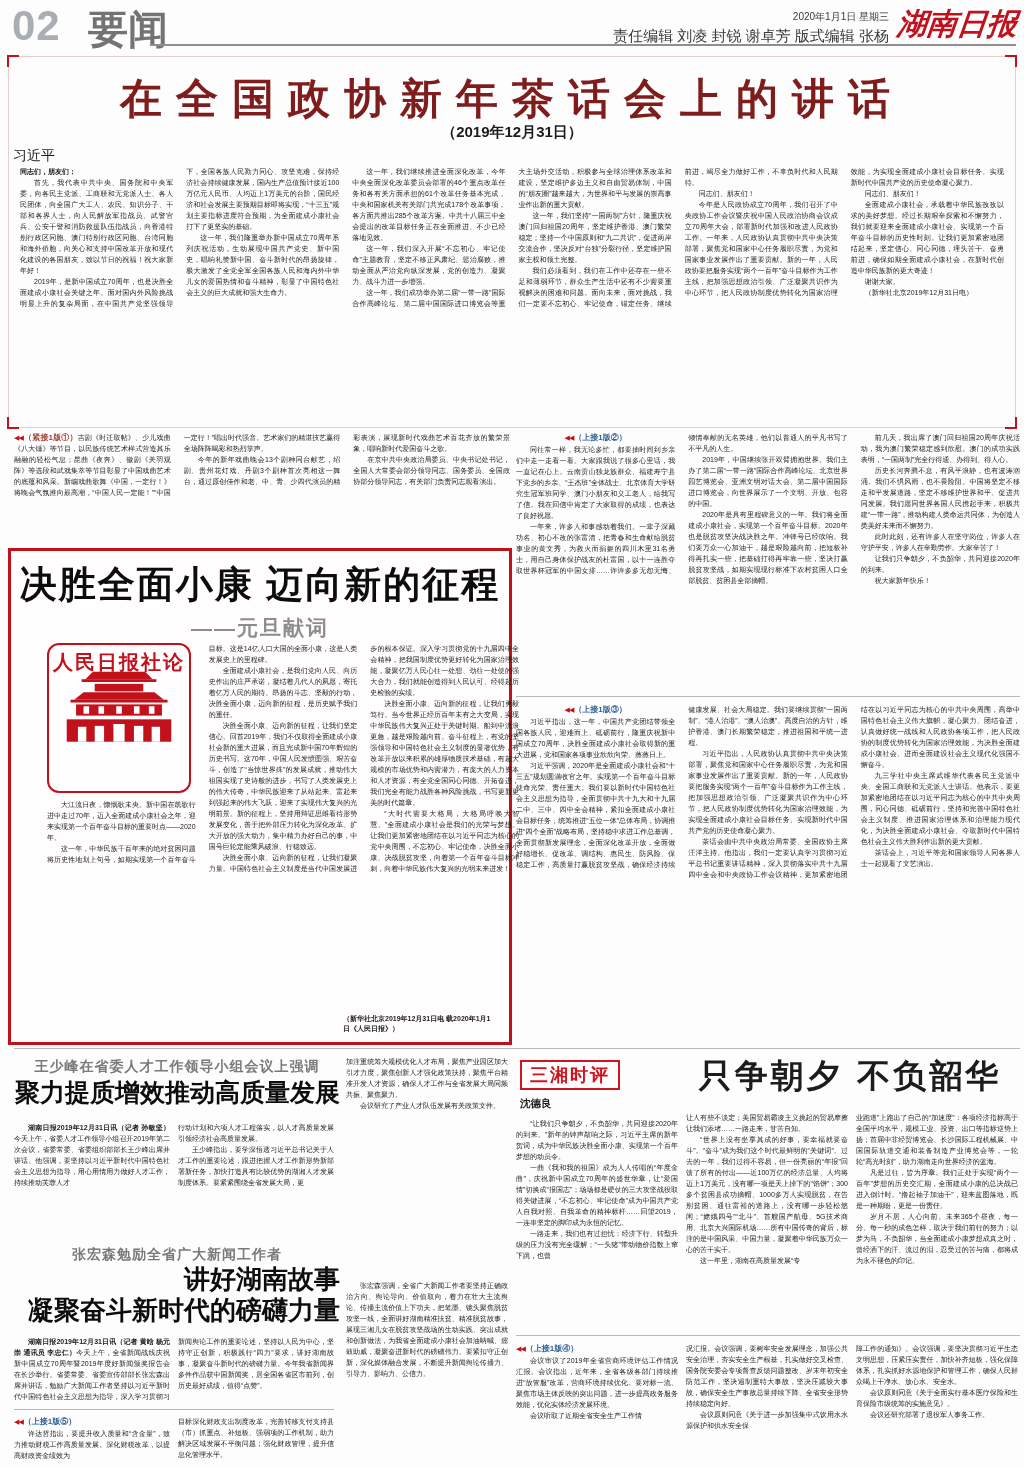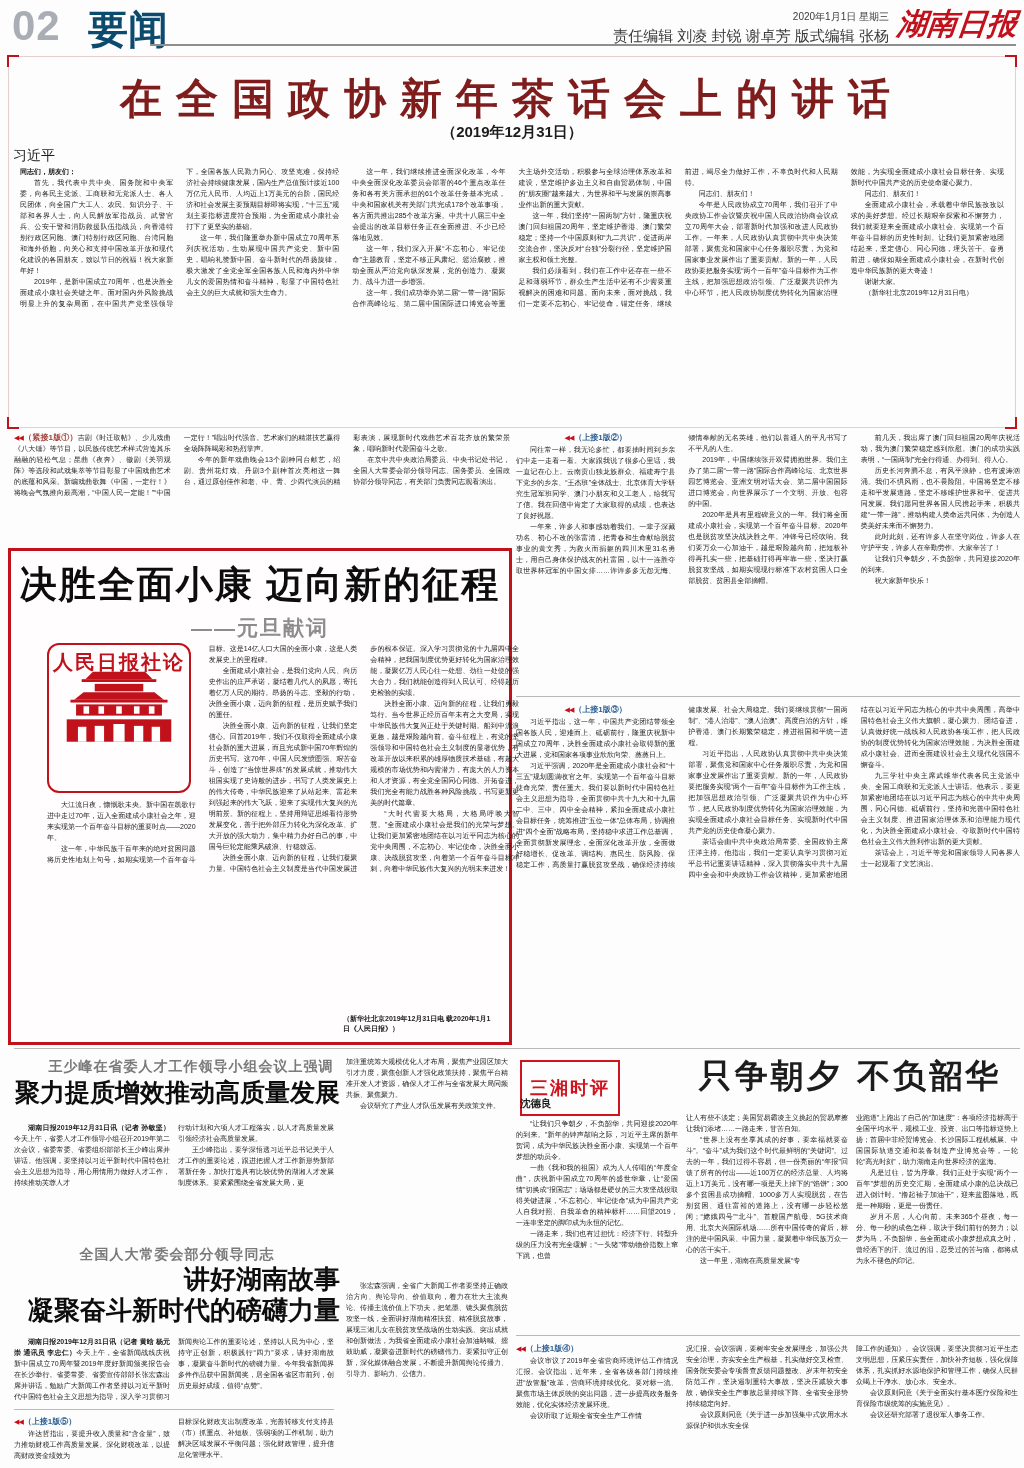--- a/index.html
+++ b/index.html
@@ -8,7 +8,7 @@
   .abs{position:absolute;}
   
   .pageno{left:12px;top:2px;font-size:42px;font-weight:bold;color:#a9aeb4;letter-spacing:1px;}
-  .secname{left:88px;top:2px;font-size:40px;font-weight:900;color:#0c4a6e;}
+  .secname{left:88px;top:2px;font-size:40px;font-weight:900;color:#737373;}
   .hdr-rule{left:150px;top:44px;width:866px;height:2px;background:#8f8f8f;}
   .hdr-date{right:135px;top:10px;font-size:10px;color:#3a3a3a;text-align:right;}
   .hdr-eds{right:135px;top:27px;font-size:15px;color:#3a3a3a;}

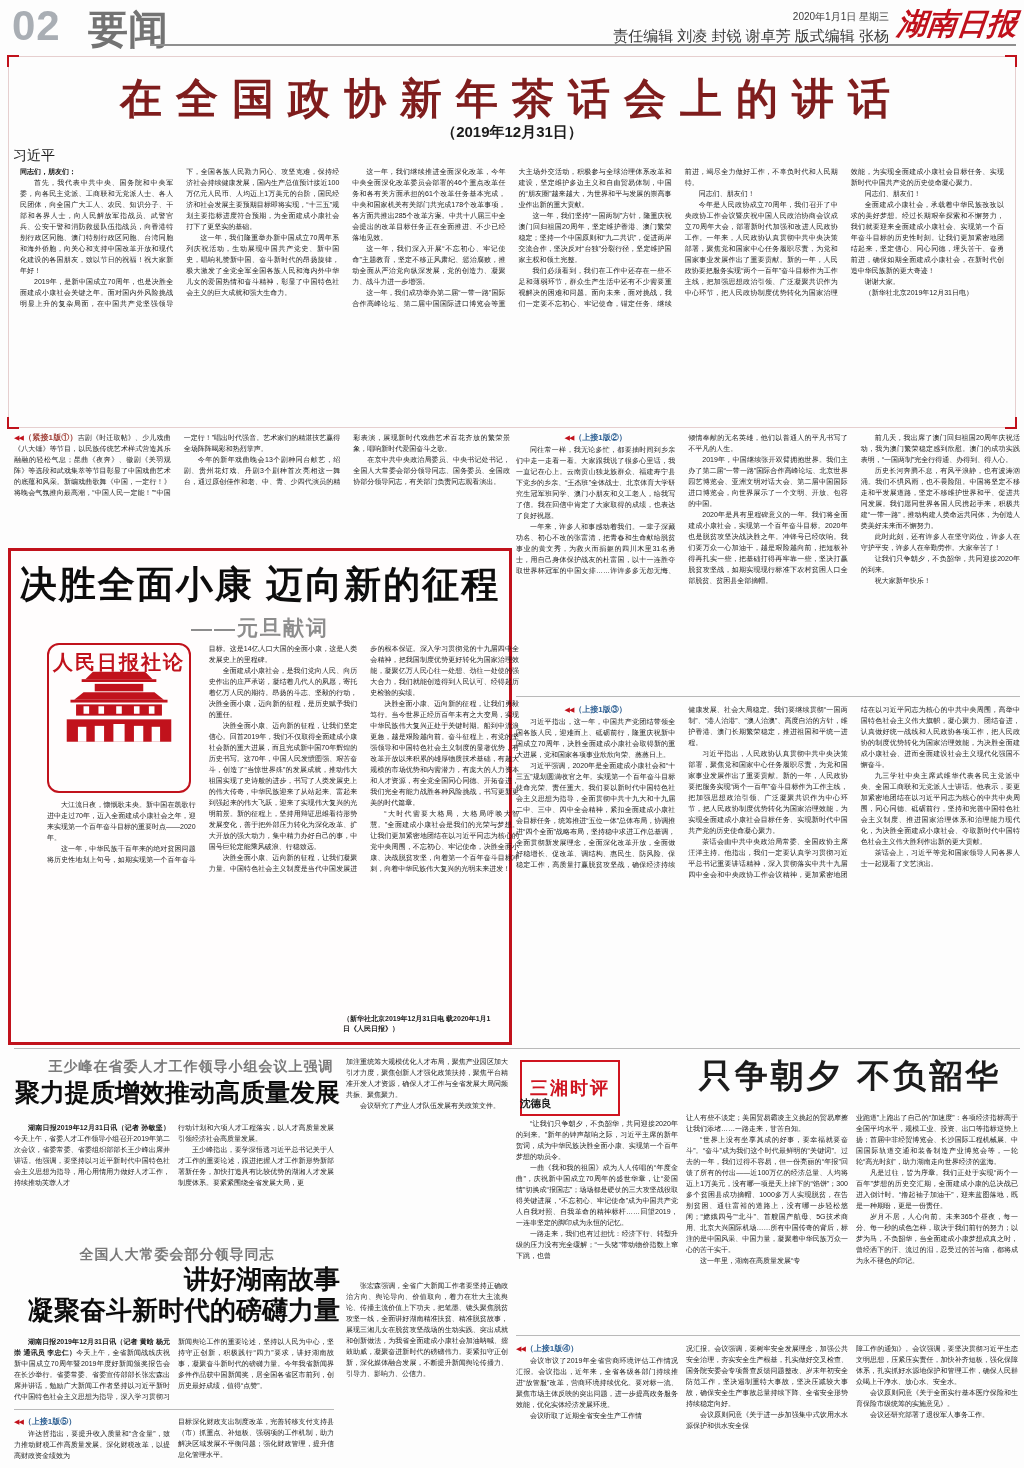--- a/index.html
+++ b/index.html
@@ -178,7 +178,7 @@
 
 <div class="abs hline" style="left:14px;top:1048px;width:1006px;"></div>
 
-<div class="abs kicker" style="left:28px;top:1058px;width:326px;">王少峰在省委人才工作领导小组会议上强调</div>
+<div class="abs kicker" style="left:14px;top:1058px;width:326px;">王少峰在省委人才工作领导小组会议上强调</div>
 <div class="abs btitle" style="left:14px;top:1076px;width:326px;font-size:25px;">聚力提质增效推动高质量发展</div>
 <div class="abs colbox" style="left:14px;top:1122px;width:156px;height:116px;">
   <p class="pp"><b class="lead-b">湖南日报2019年12月31日讯（记者 孙敏坚）</b><span>今天上午，省委人才工作领导小组召开2019年第二次会议，省委常委、省委组织部部长王少峰出席并讲话。他强调，要坚持以习近平新时代中国特色社会主义思想为指导，用心用情用力做好人才工作，持续推动芙蓉人才</span></p>

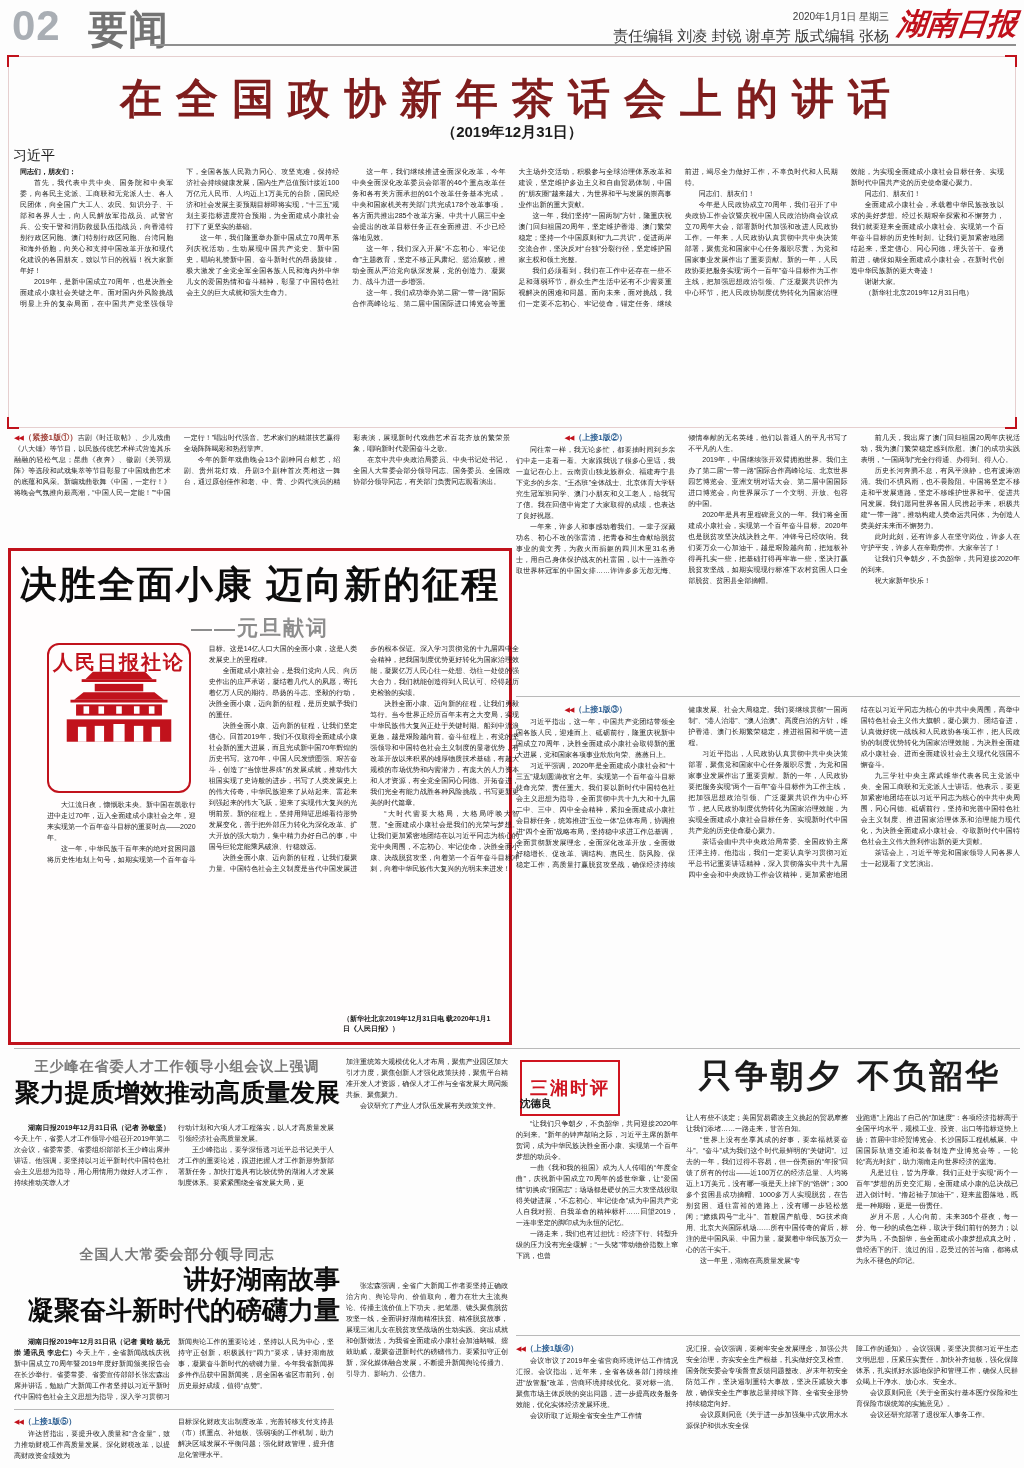--- a/index.html
+++ b/index.html
@@ -56,7 +56,7 @@
   .kicker{text-align:center;font-size:14px;font-weight:700;color:#7a7a7a;letter-spacing:1px;white-space:nowrap;}
   .btitle{text-align:right;font-weight:900;color:#0d0d0d;white-space:nowrap;}
   .cm-label{border:2px solid #cf1420;color:#cf1420;font-size:18px;font-weight:900;
-            padding:14px 8px;letter-spacing:2px;display:inline-block;}
+            padding:1px 8px;letter-spacing:2px;display:inline-block;}
   .cm-author{font-size:10.5px;font-weight:bold;}
   .cm-title{font-family:"DejaVu Serif",serif;font-size:33px;font-weight:900;letter-spacing:3px;
             text-align:center;white-space:nowrap;}

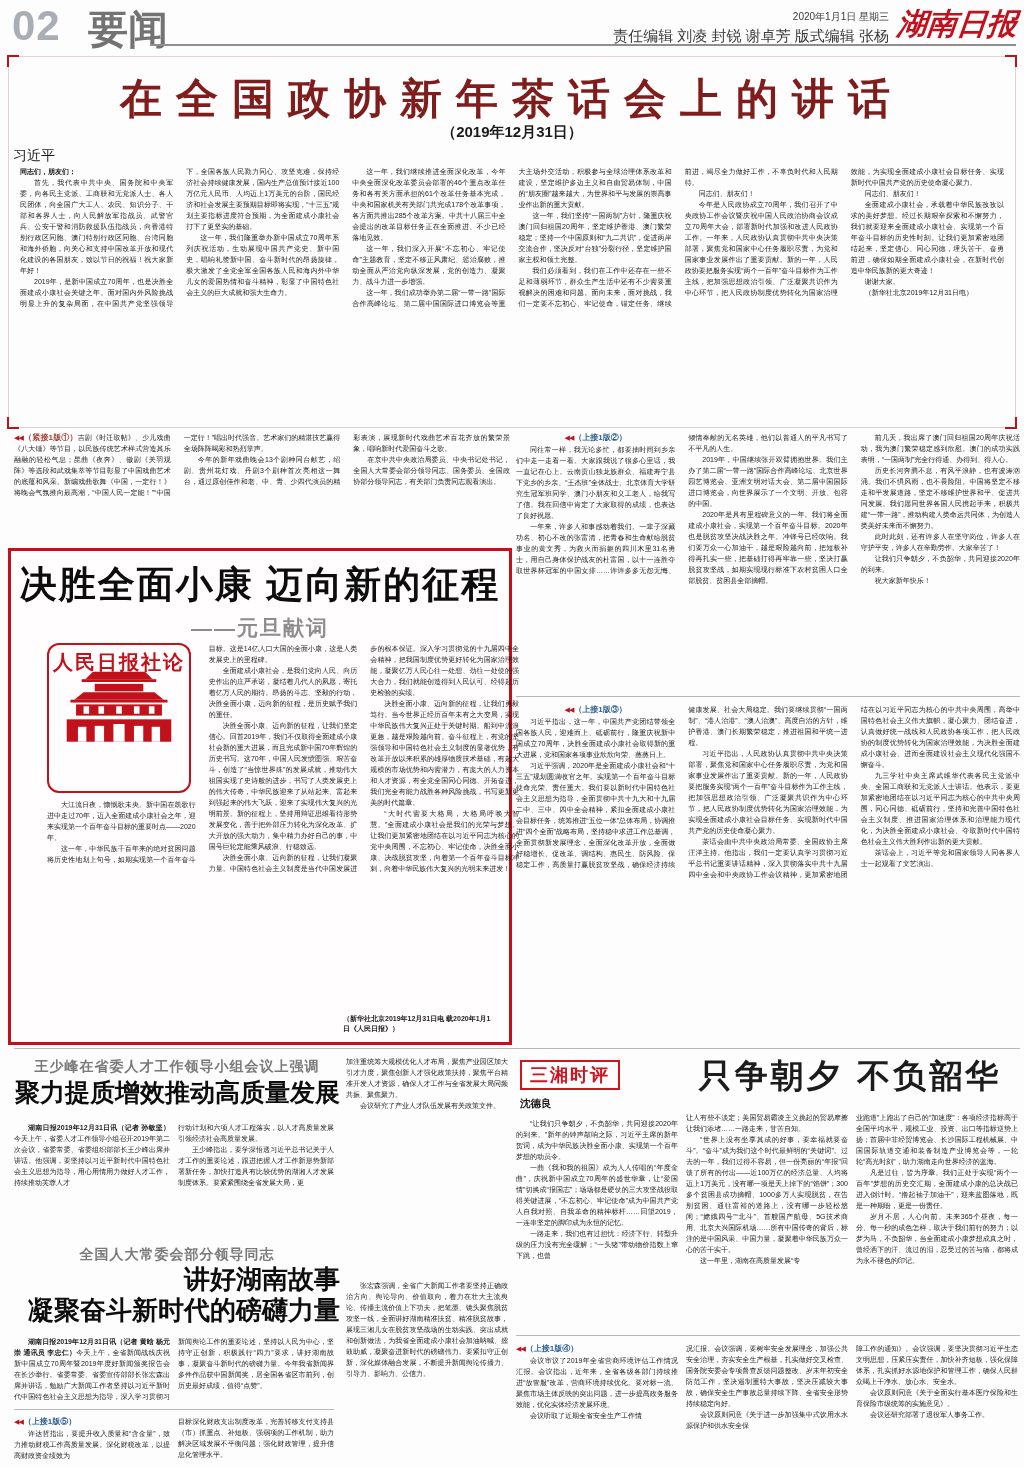--- a/index.html
+++ b/index.html
@@ -192,7 +192,7 @@
     <p class="pp">会议研究了产业人才队伍发展有关政策文件。</p>
   </div>
 
-<div class="abs kicker" style="left:14px;top:1246px;width:326px;">全国人大常委会部分领导同志</div>
+<div class="abs kicker" style="left:14px;top:1246px;width:326px;">张宏森勉励全省广大新闻工作者</div>
 <div class="abs btitle" style="left:14px;top:1262px;width:326px;font-size:26px;">讲好湖南故事</div>
 <div class="abs btitle" style="left:14px;top:1293px;width:326px;font-size:26px;font-family:Liberation Mono, monospace;">凝聚奋斗新时代的磅礴力量</div>
 <div class="abs colbox" style="left:14px;top:1336px;width:156px;height:68px;">

